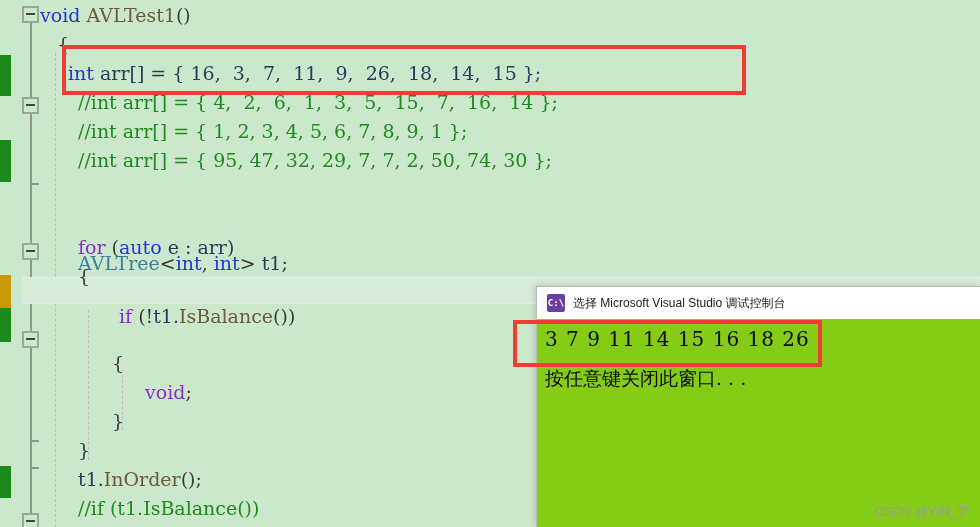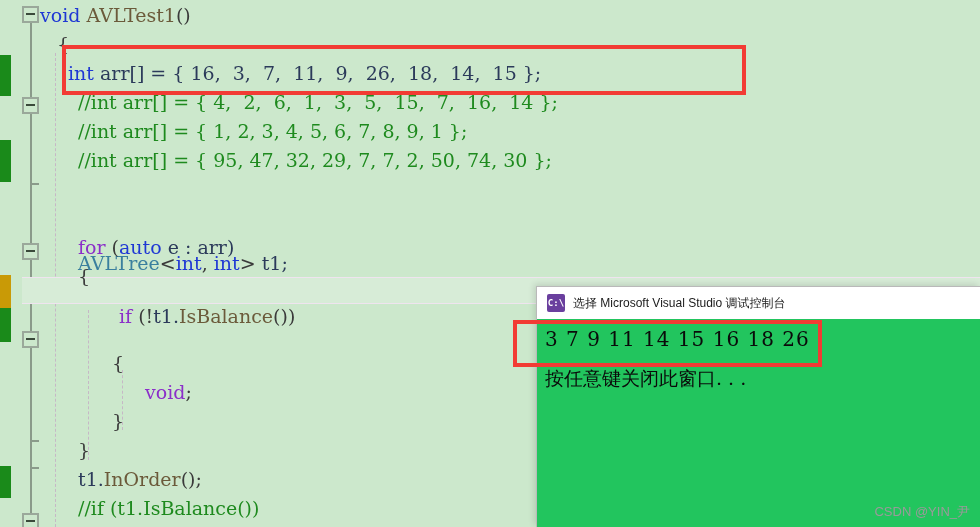--- a/index.html
+++ b/index.html
@@ -155,7 +155,7 @@
     left: 0; top: 32px;
     width: 100%;
     height: 209px;
-    background: #22c55e;
+    background: #84cc16;
     padding: 5px 0 0 8px;
   }
   .console-line {

